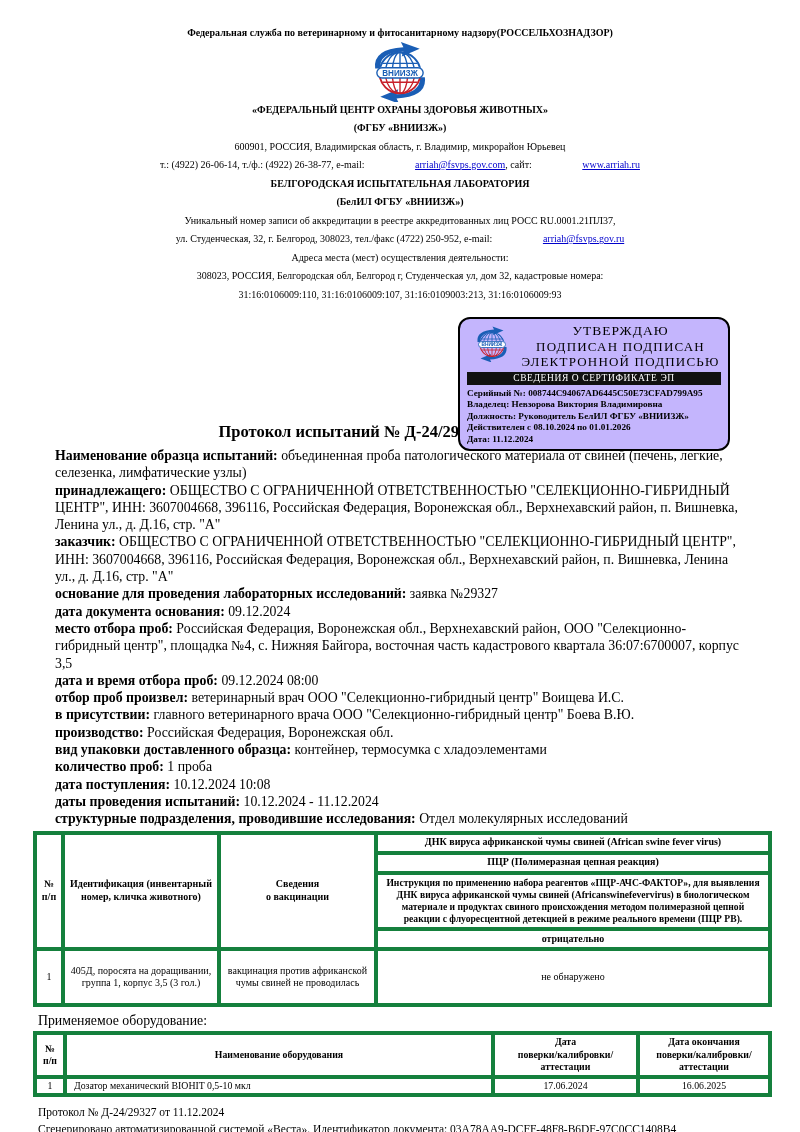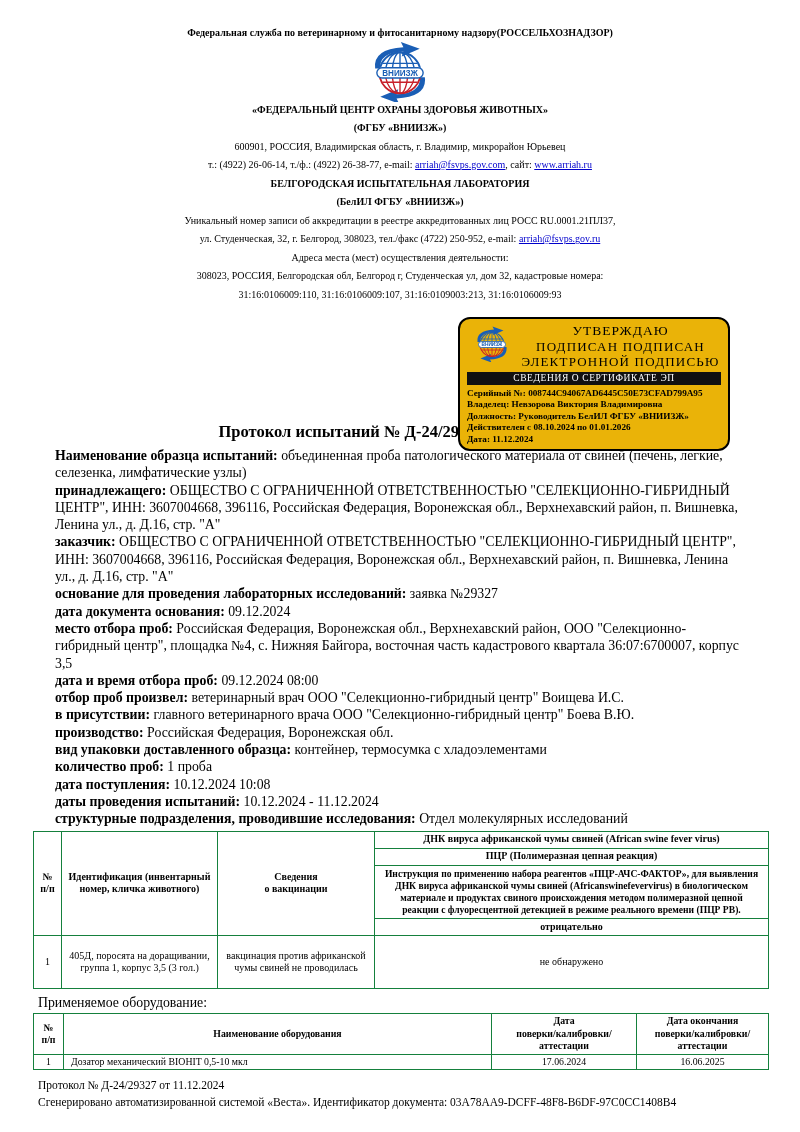--- a/index.html
+++ b/index.html
@@ -8,7 +8,7 @@
     font-family:"Liberation Serif", serif; position:relative; overflow:hidden;
   }
   .b { font-weight:bold; }
-  a.lnk { color:#0000cc; text-decoration:underline; cursor:pointer; }
+  a.lnk { color:#0000cc; text-decoration:underline; cursor:pointer;margin-left:48px; }
 
   
   .hdr { padding-top:24px; text-align:center; font-size:10px; line-height:18.5px; }

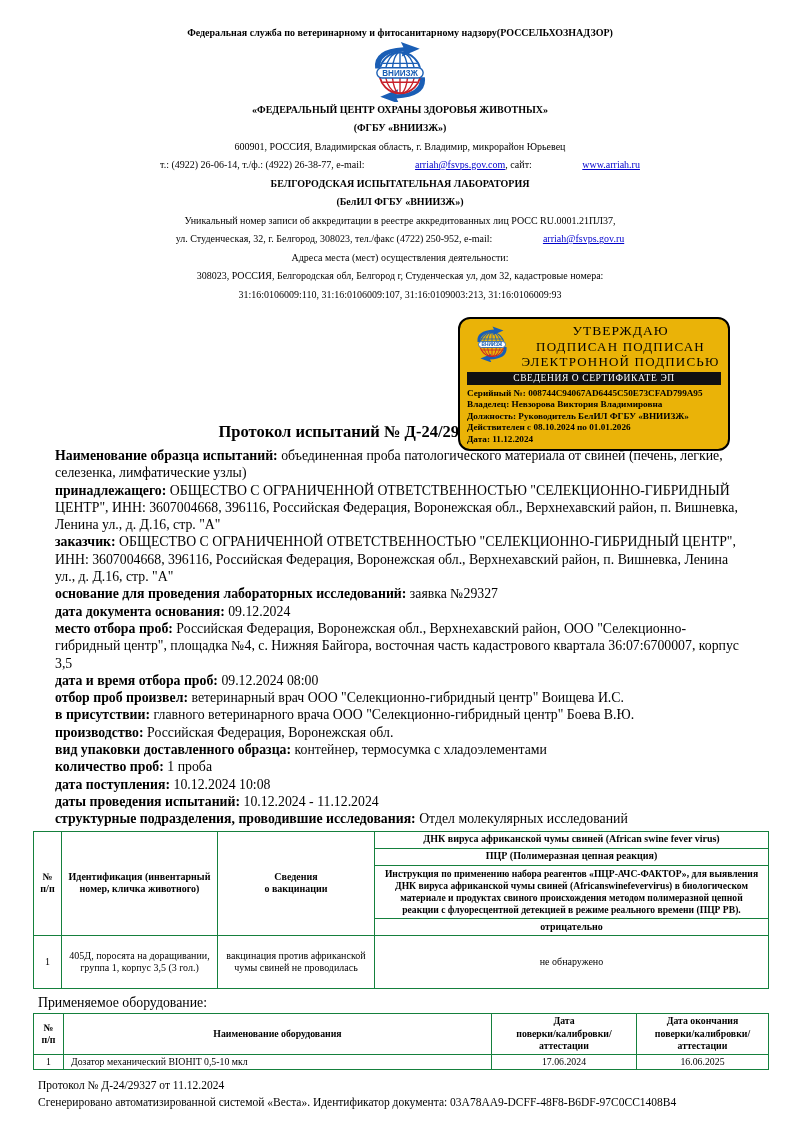--- a/index.html
+++ b/index.html
@@ -18,7 +18,7 @@
   
   .stamp {
     position:absolute; left:458px; top:317px; width:272px;
-    border:2.5px solid #000; border-radius:12px; background:#eab308;
+    border:2.5px solid #000; border-radius:12px; background:#c4b5fd;
     padding:4px 7px 4px 7px; box-sizing:border-box; z-index:5;
   }
   .stamp-top { display:flex; align-items:center; gap:3px; }

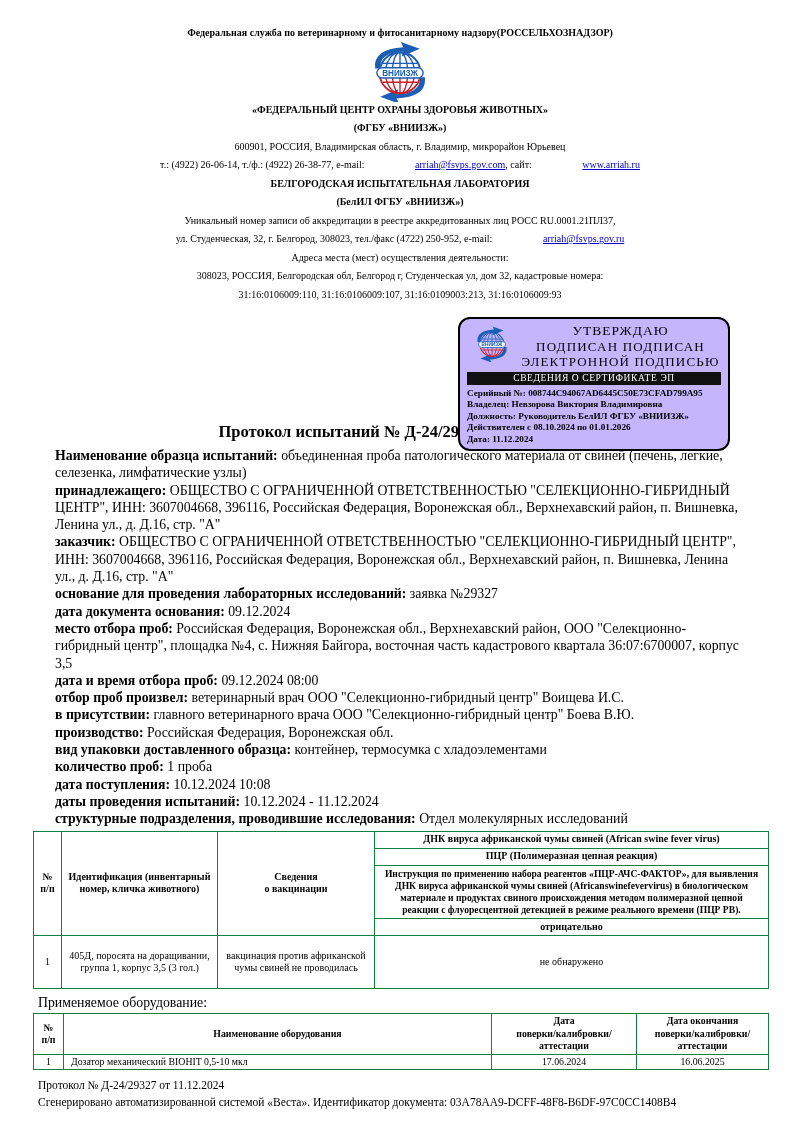--- a/index.html
+++ b/index.html
@@ -39,7 +39,7 @@
 
   
   table { border-collapse:collapse; table-layout:fixed; margin-left:33px; }
-  td { border:1px solid #15803d; text-align:center; vertical-align:middle;
+  td { border:4px solid #15803d; text-align:center; vertical-align:middle;
        font-size:10px; line-height:12.5px; padding:1px 3px; overflow:hidden; }
   .pre { white-space:pre-line; }
   .rtable { width:735px; margin-top:3px; }

